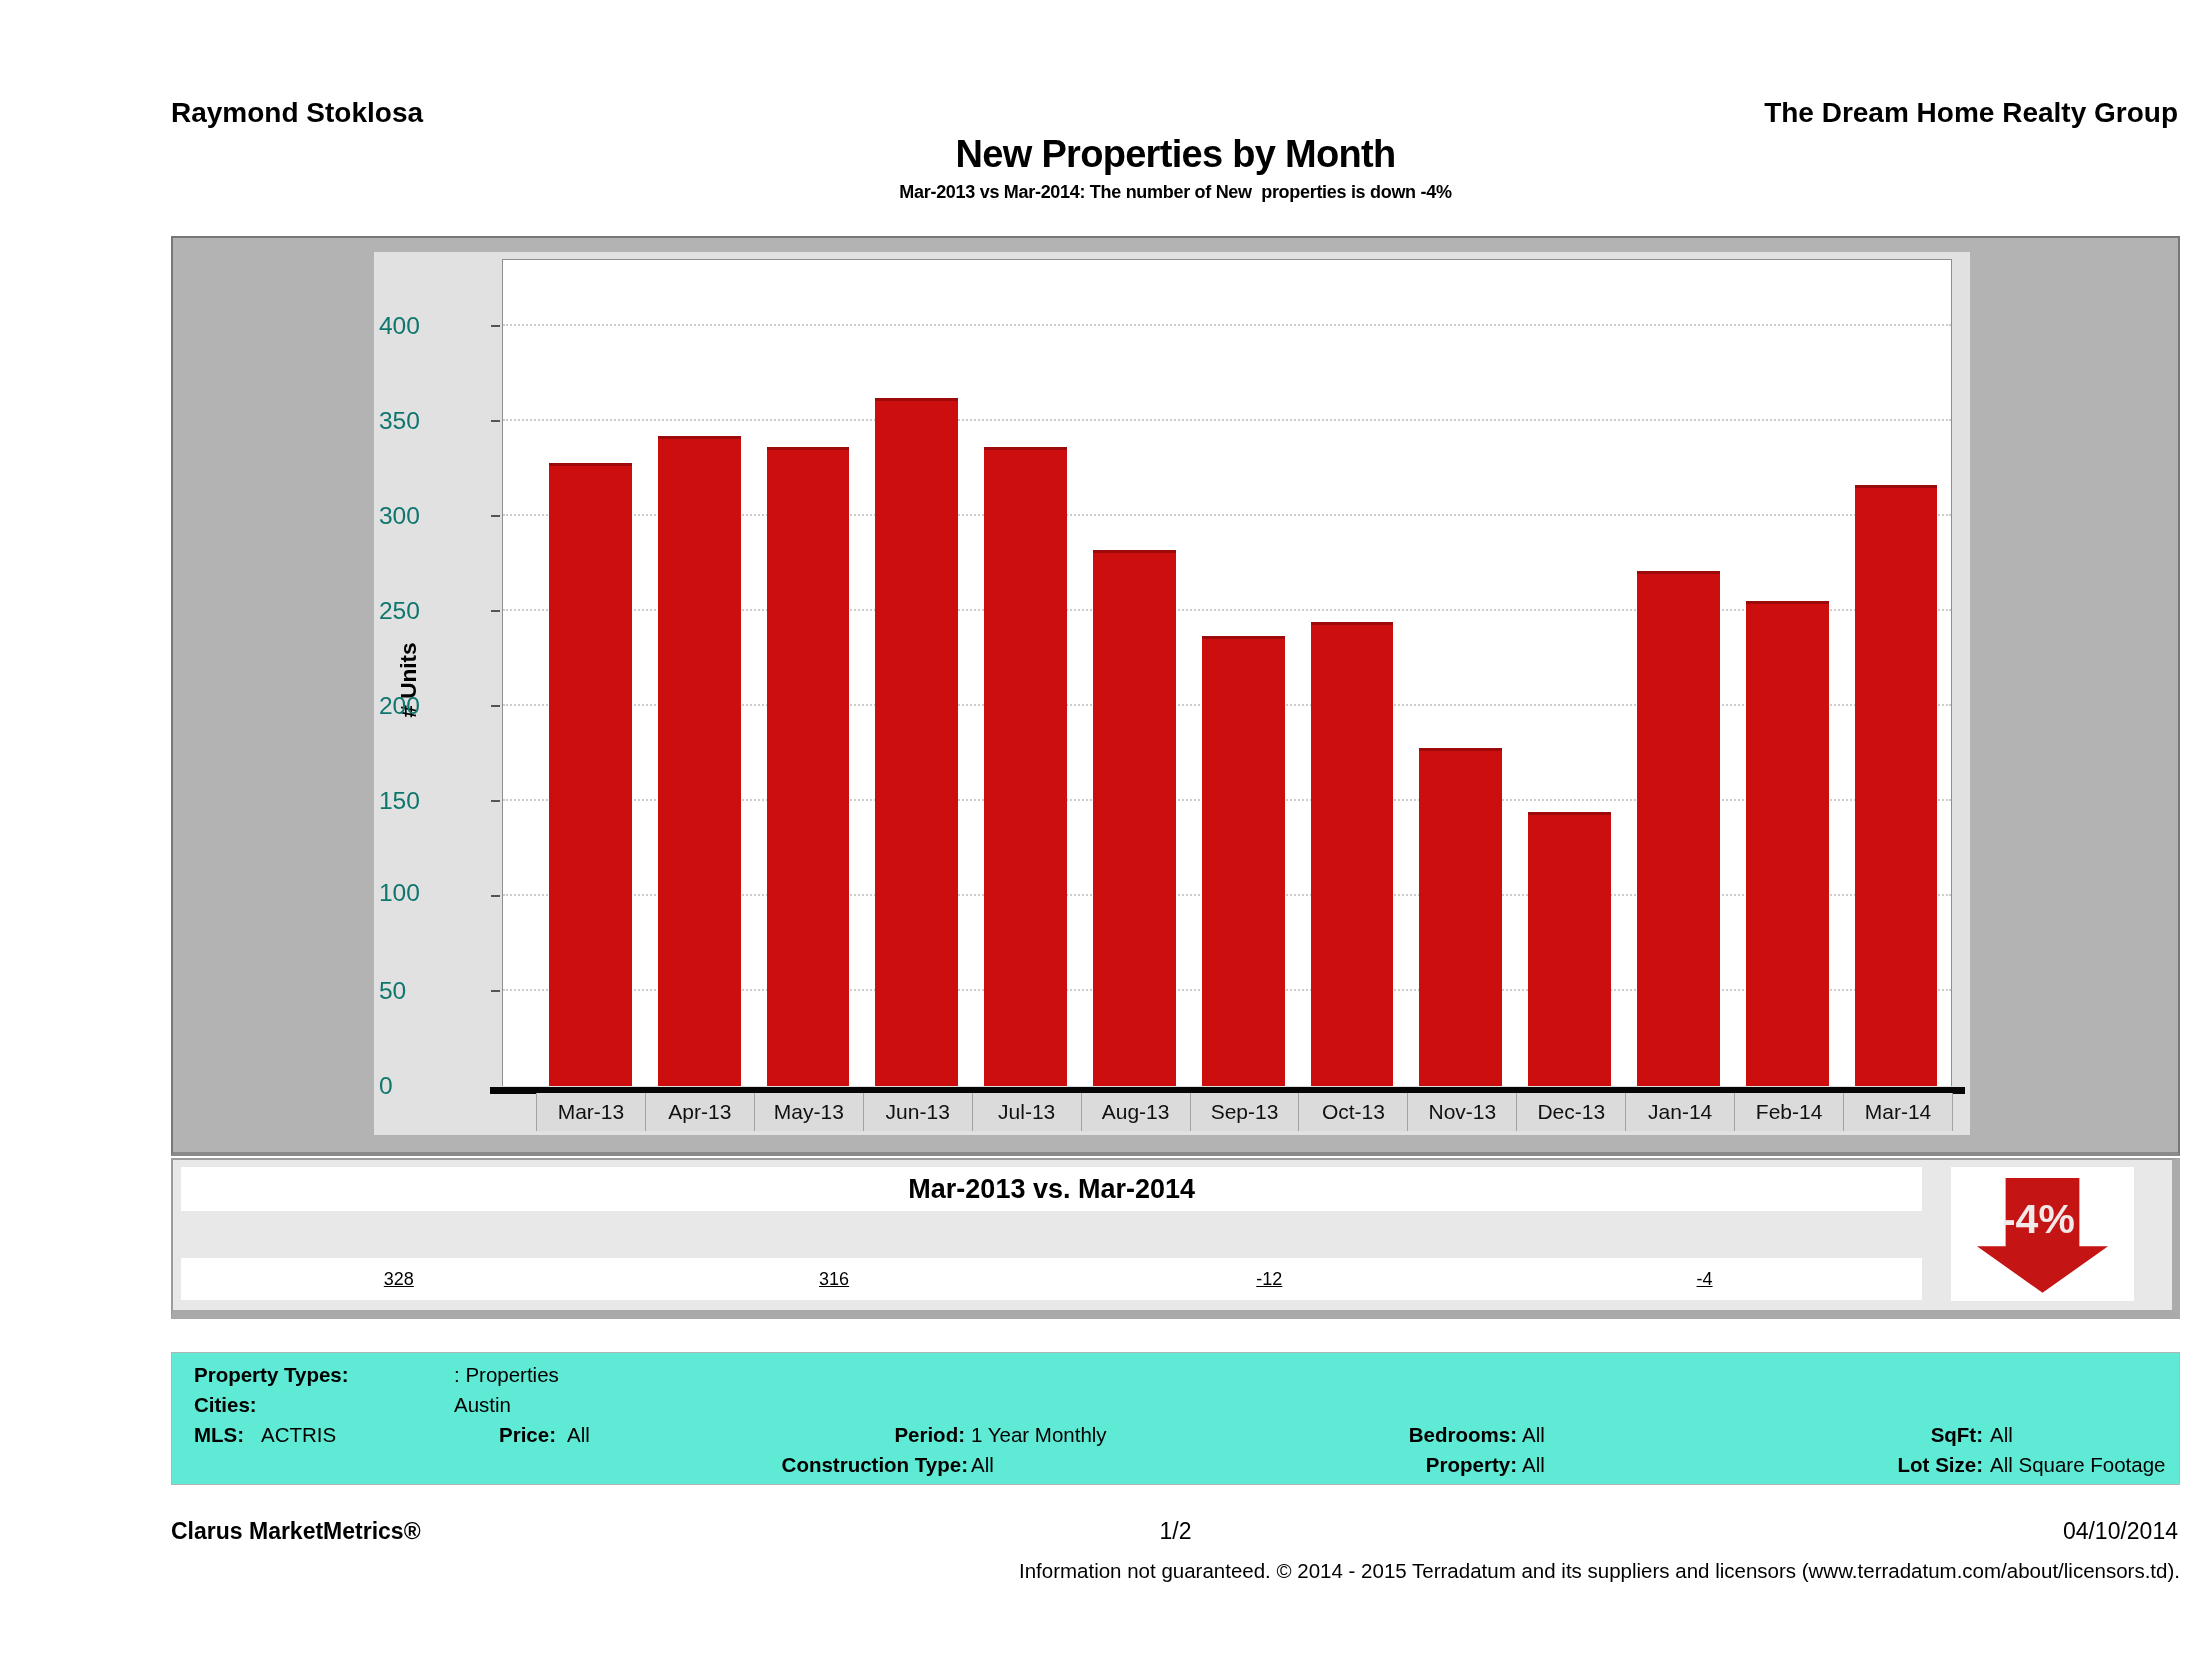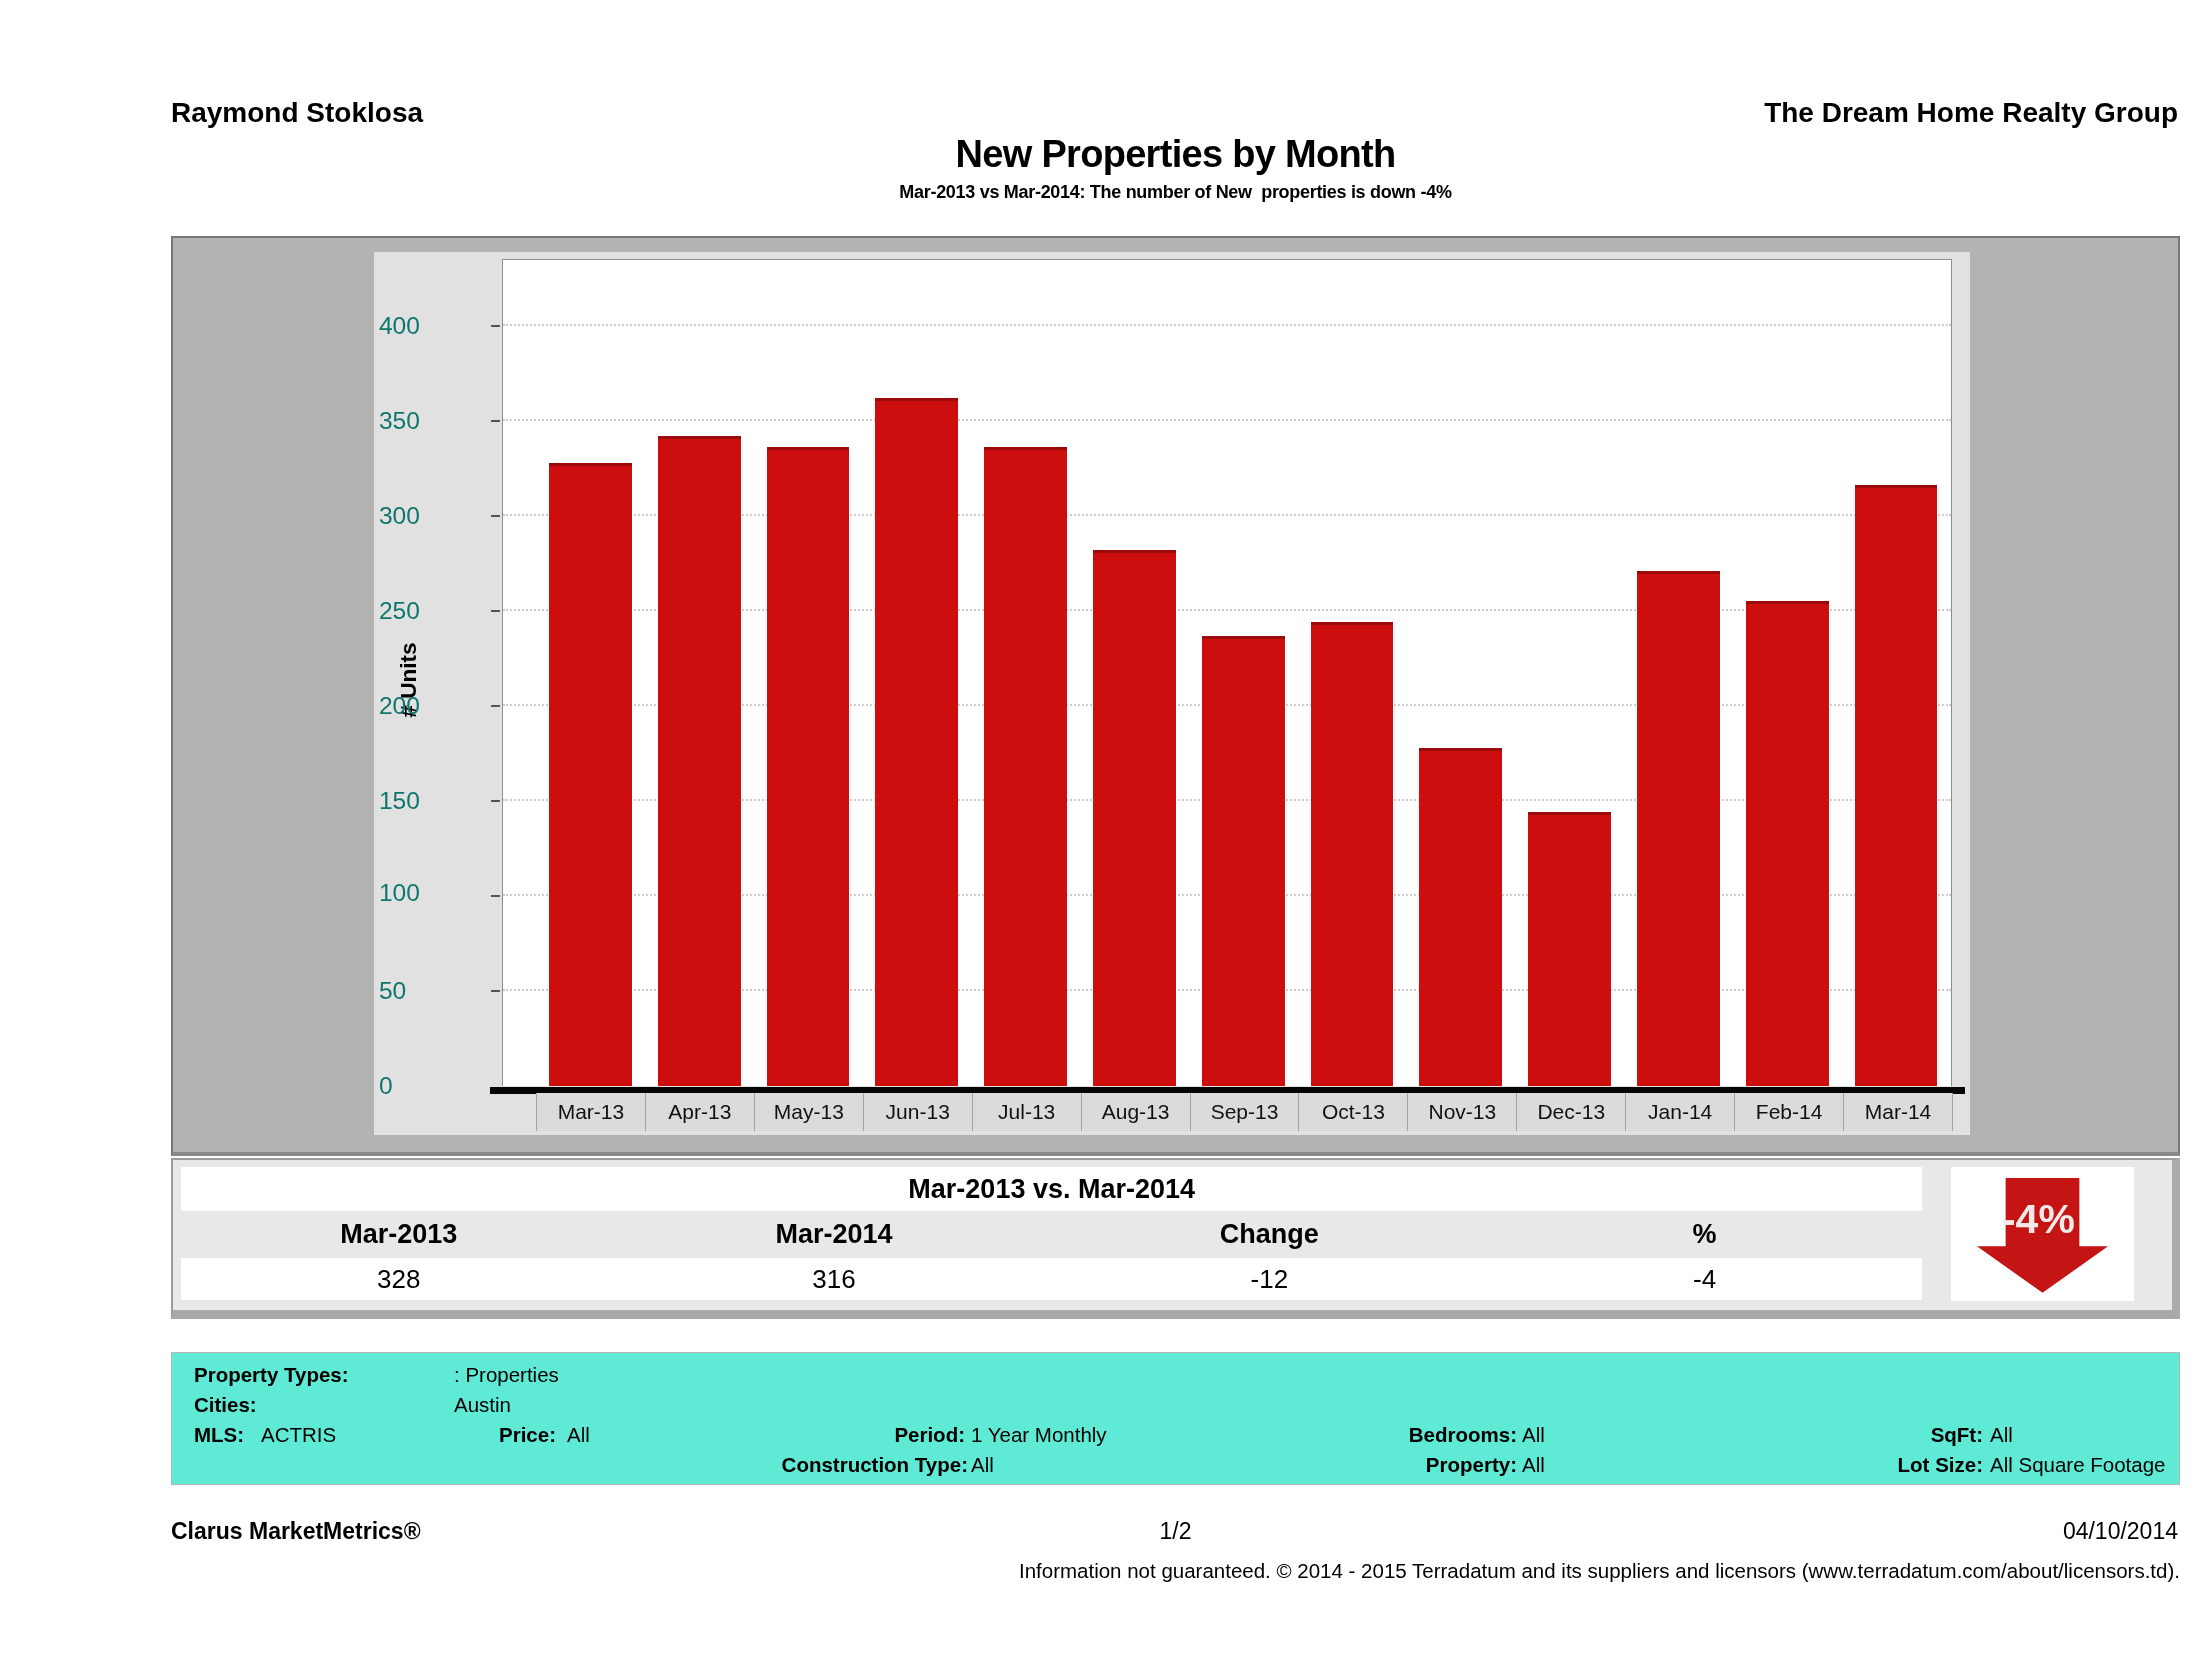--- a/index.html
+++ b/index.html
@@ -219,12 +219,6 @@
 
   <div class="abs summary-panel">
     <div class="summary-title-bar">Mar-2013 vs. Mar-2014</div>
-    <div class="summary-header">
-      <div class="cell">Mar-2013</div>
-      <div class="cell">Mar-2014</div>
-      <div class="cell">Change</div>
-      <div class="cell">%</div>
-    </div>
     <div class="summary-data">
       <div class="cell">328</div>
       <div class="cell">316</div>

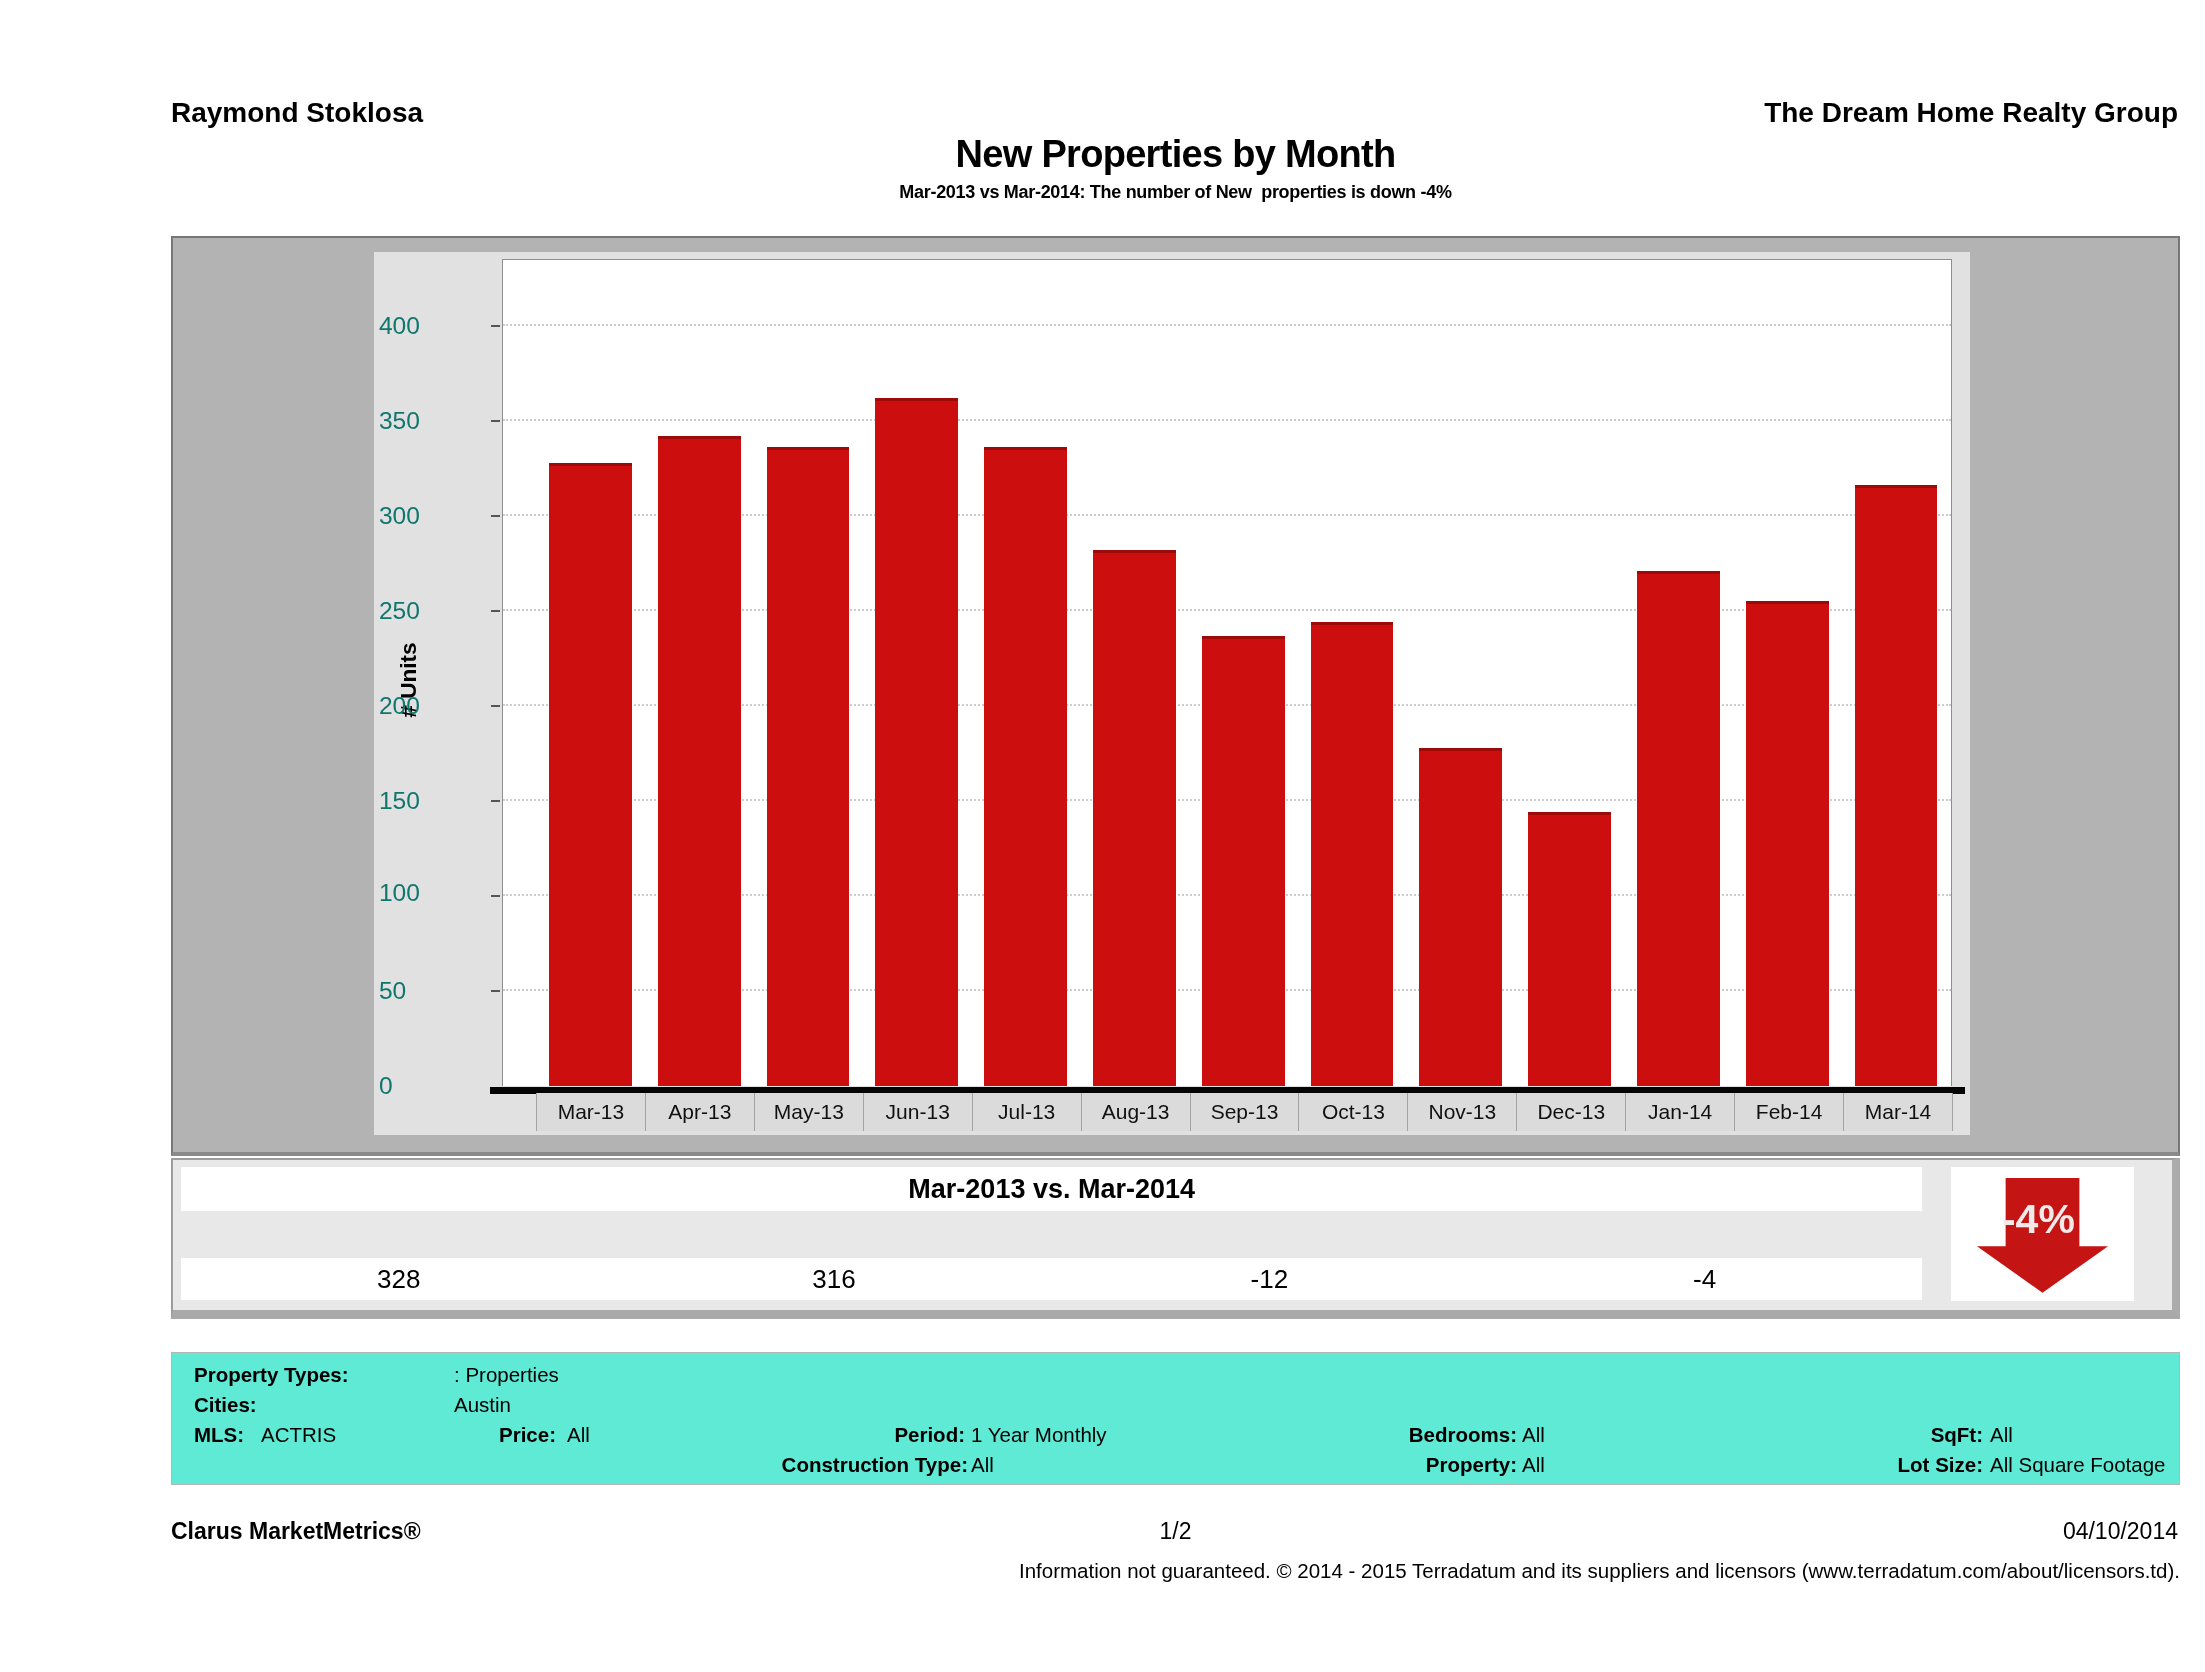--- a/index.html
+++ b/index.html
@@ -86,7 +86,7 @@
     position: absolute; left: 8.2px; top: 98px; width: 1741px; height: 42px;
     background: #ffffff; display: flex;
   }
-  .summary-data .cell { flex: 1; text-align: center; font-size: 26px; line-height: 42px; }
+  .summary-data .cell { flex: 1; text-align: center; font-size: 18px; line-height: 42px; text-decoration: underline; }
   .arrow-box { position: absolute; left: 1778px; top: 6.8px; width: 183px; height: 134px; background: #ffffff; }
   .arrow-box svg { display: block; width: 100%; height: 100%; }
 

